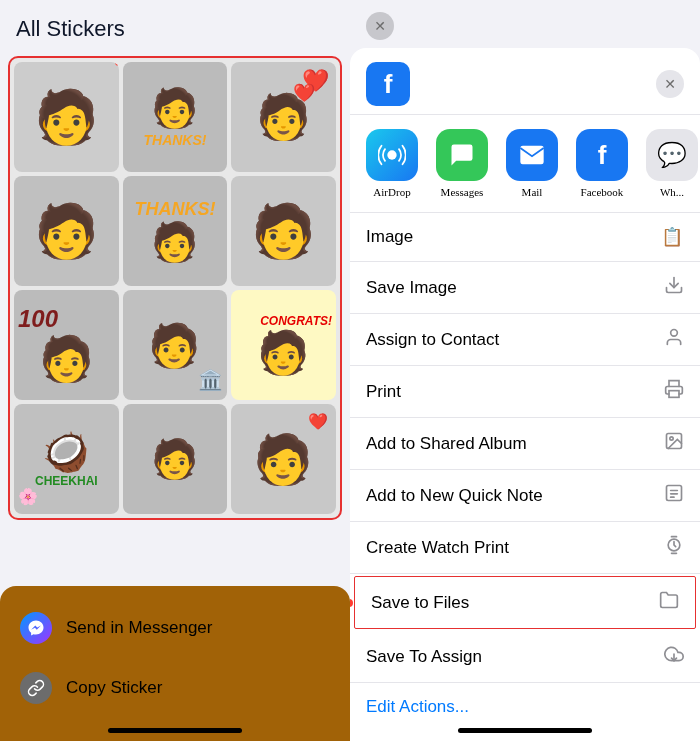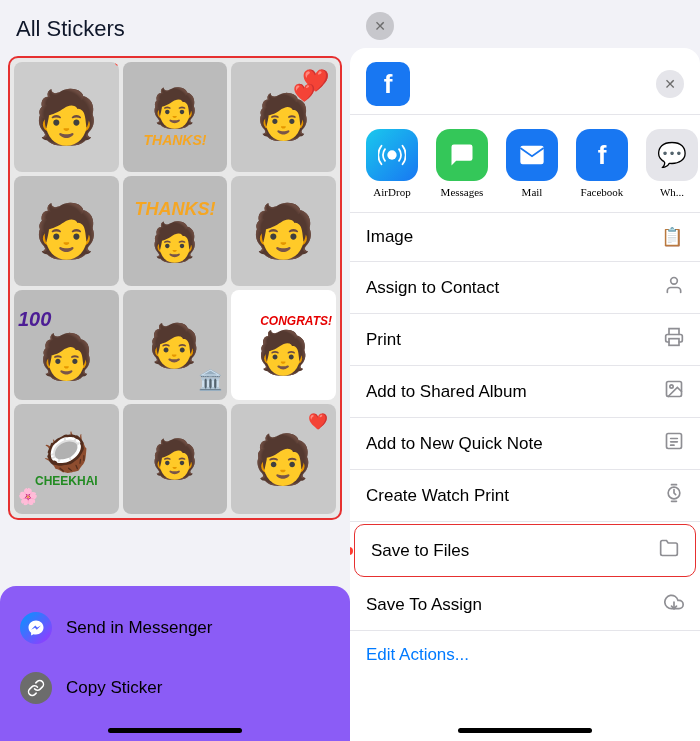--- a/index.html
+++ b/index.html
@@ -430,6 +430,16 @@
         <span class="menu-item-icon-right">📋</span>
       </div>
 
+      <div class="menu-item">
+        <span>Save Image</span>
+        <span class="menu-item-icon-right">
+          <svg width="20" height="20" viewBox="0 0 24 24" fill="none" stroke="#8e8e93" stroke-width="2" stroke-linecap="round">
+            <path d="M21 15v4a2 2 0 01-2 2H5a2 2 0 01-2-2v-4"></path>
+            <polyline points="7 10 12 15 17 10"></polyline>
+            <line x1="12" y1="15" x2="12" y2="3"></line>
+          </svg>
+        </span>
+      </div>
 
       <div class="menu-item">
         <span>Assign to Contact</span>

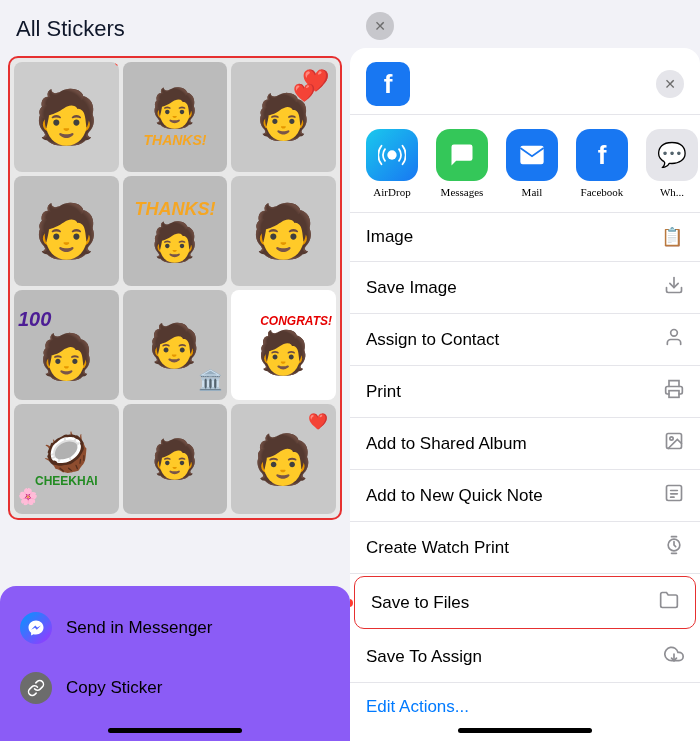--- a/index.html
+++ b/index.html
@@ -309,7 +309,7 @@
       </div>
 
       <div class="sticker-cell" style="background:#bbb; position:relative; flex-direction:column; align-items:flex-start; padding:4px;">
-        <span style="color:#4c1d95; font-weight:900; font-size:20px; font-style:italic;">100</span>
+        <span style="color:#7f1d1d; font-weight:900; font-size:24px; font-style:italic;">100</span>
         <span style="font-size:44px; align-self:center;">🧑</span>
       </div>
       <div class="sticker-cell" style="background:#c0c0c0; position:relative;">

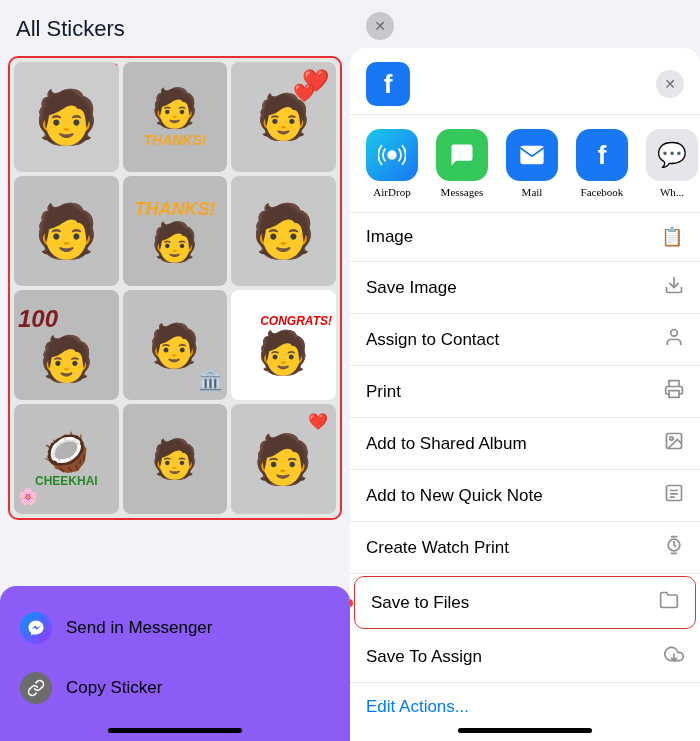--- a/index.html
+++ b/index.html
@@ -316,7 +316,7 @@
         <span style="font-size:42px;">🧑</span>
         <span style="position:absolute; bottom:8px; right:4px; font-size:20px;">🏛️</span>
       </div>
-      <div class="sticker-cell" style="background:#ffffff; position:relative; flex-direction:column; padding:4px;">
+      <div class="sticker-cell" style="background:#fef9c3; position:relative; flex-direction:column; padding:4px;">
         <span style="color:#e60000; font-weight:900; font-size:12px; font-style:italic; align-self:flex-end;">CONGRATS!</span>
         <span style="font-size:42px;">🧑</span>
       </div>

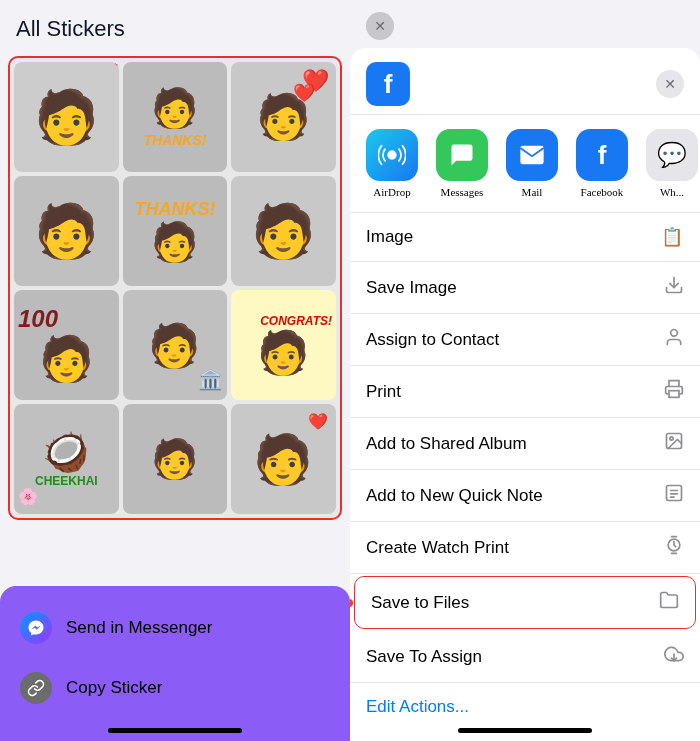--- a/index.html
+++ b/index.html
@@ -496,7 +496,7 @@
         </span>
       </div>
 
-      <div class="menu-item" style="position:relative; border: 1.5px solid #e63030; border-radius:10px; margin:2px 4px;">
+      <div class="menu-item" style="position:relative; border: 1.5px solid #e63030; border-radius:2px; margin:2px 4px;">
         <div style="position:absolute; left:-10px; top:50%; transform:translateY(-50%); width:8px; height:8px; background:#ff3b30; border-radius:50%;"></div>
         <span>Save to Files</span>
         <span class="menu-item-icon-right">

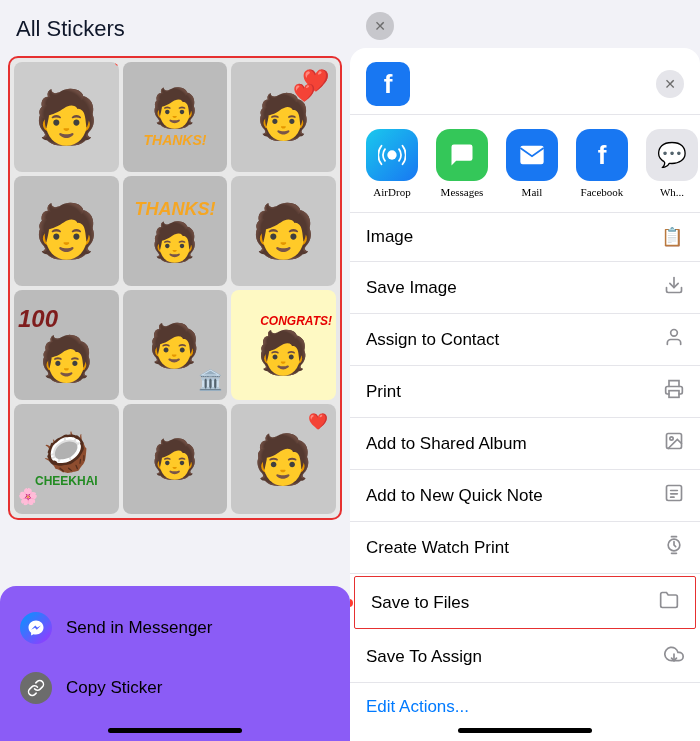--- a/index.html
+++ b/index.html
@@ -68,7 +68,7 @@
 
     
     .bottom-actions {
-      background: #8b5cf6;
+      background: #a16207;
       border-radius: 16px 16px 0 0;
       padding: 12px 0 0;
     }

